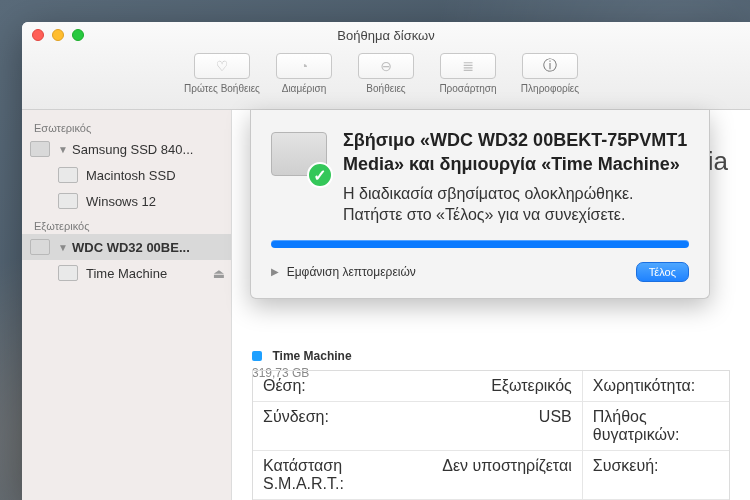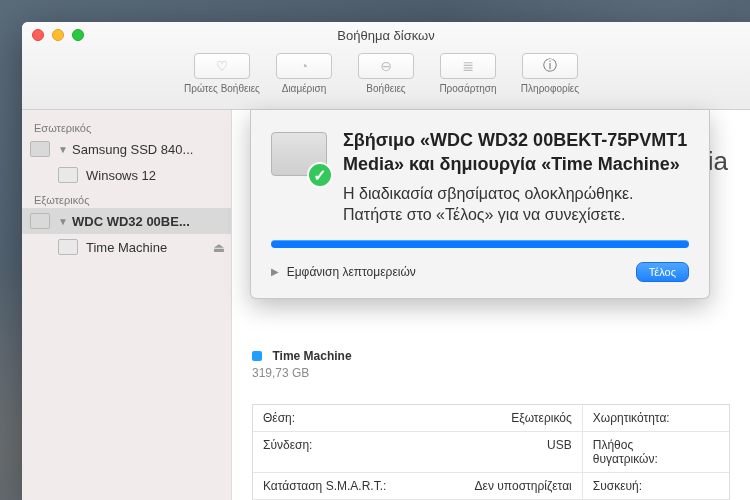--- a/index.html
+++ b/index.html
@@ -116,6 +116,9 @@
         <span>Samsung SSD 840...</span>
       </div>
       <div class="sb-row child vol-icon">
+        <span>Macintosh SSD</span>
+      </div>
+      <div class="sb-row child vol-icon">
         <span>Winsows 12</span>
       </div>
 

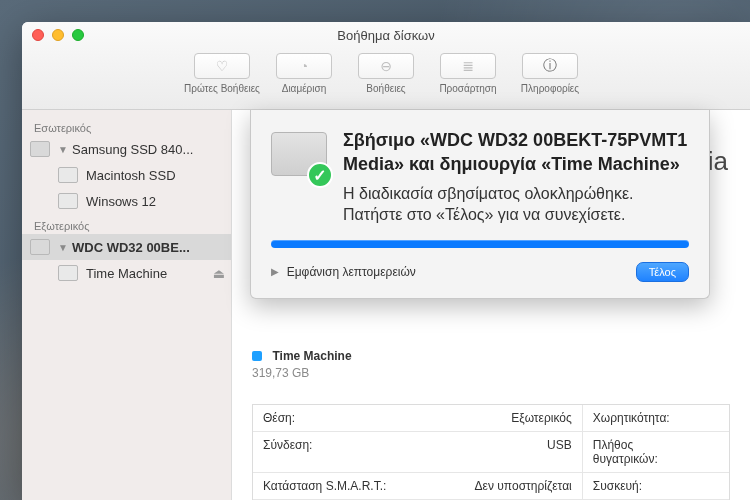--- a/index.html
+++ b/index.html
@@ -41,7 +41,7 @@
 .cap-name { font-size:12px; font-weight:600; color:#333; }
 .cap-size { font-size:12px; color:#8a8a8a; margin-top:2px; margin-left:0; }
 
-.info-table { position:absolute; left:20px; right:20px; bottom:0; border:1px solid #dcdcdc; border-bottom:none; font-size:12px; color:#333; }
+.info-table { position:absolute; left:20px; right:20px; bottom:0; border:1px solid #dcdcdc; border-bottom:none; font-size:16px; color:#333; }
 .info-row { display:flex; border-bottom:1px solid #e6e6e6; }
 .info-cell-l { width:150px; padding:6px 10px; }
 .info-cell-v { width:190px; padding:6px 10px; text-align:right; color:#333; border-right:1px solid #e6e6e6; }

